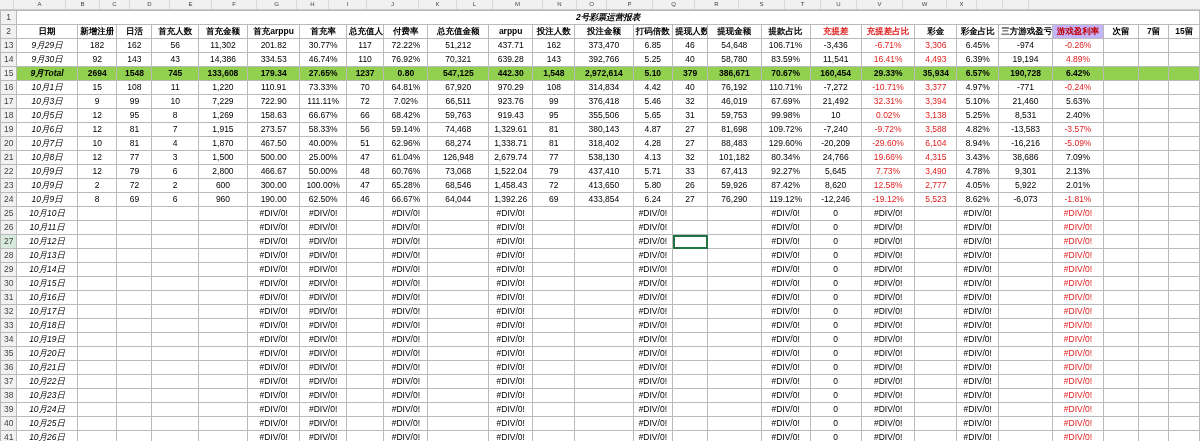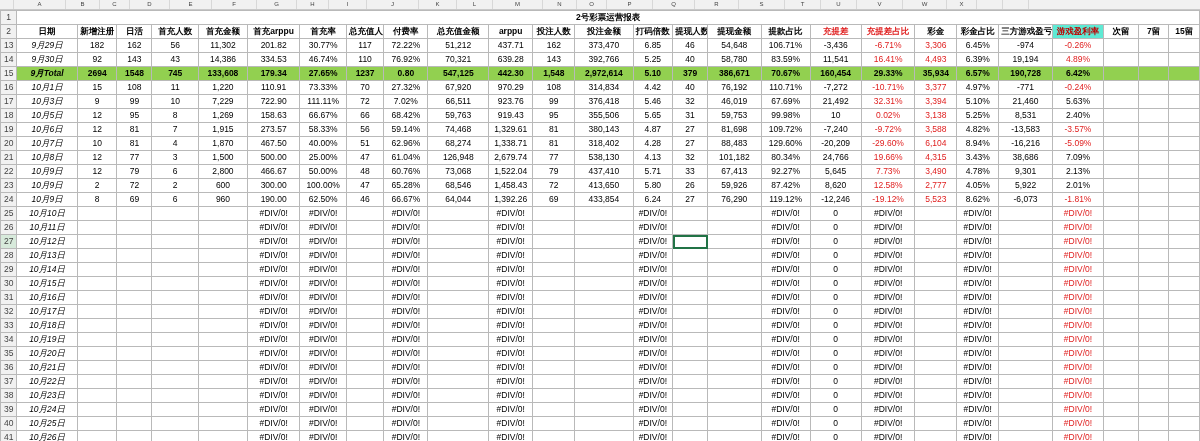--- a/index.html
+++ b/index.html
@@ -13,7 +13,7 @@
         overflow:hidden;white-space:nowrap;text-align:center;vertical-align:middle;height:13px;}
   .rowhdr{background:#f1f1f1;width:14px;font-size:6.5px;color:#444;text-align:center;border:1px solid #c9c9c9;}
   .title-row td{border:none;height:18px;}
-  .title{font-size:13px;font-weight:bold;text-align:center;}
+  .title{font-size:13px;font-weight:bold;text-align:center;font-style:italic;}
   .hdr-red{color:#e02020;margin-top:32px;}
   .hdr-redbg{background:#5eead4;color:#c00000;}
   .total{background:#92d050;font-weight:bold;}

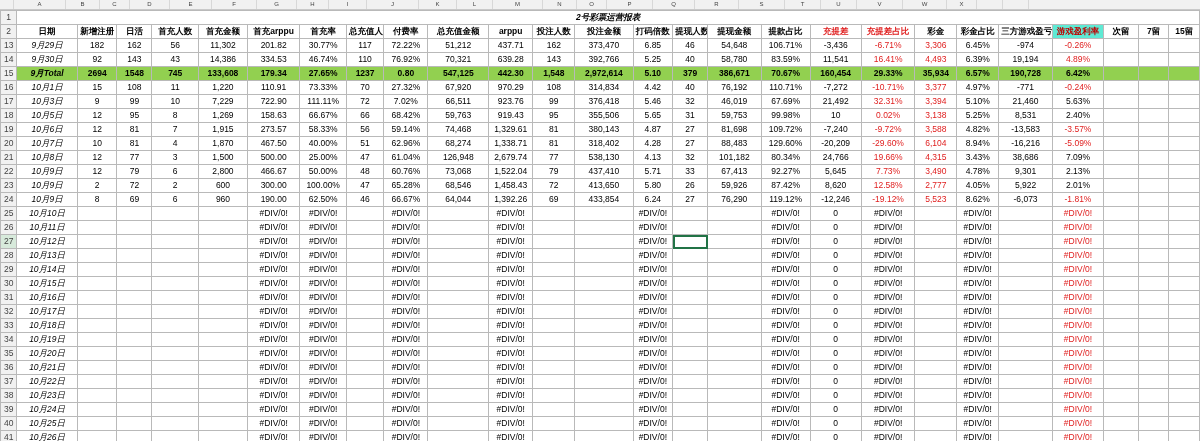--- a/index.html
+++ b/index.html
@@ -15,7 +15,7 @@
   .title-row td{border:none;height:18px;}
   .title{font-size:13px;font-weight:bold;text-align:center;font-style:italic;}
   .hdr-red{color:#e02020;margin-top:32px;}
-  .hdr-redbg{background:#5eead4;color:#c00000;}
+  .hdr-redbg{background:#c4b5fd;color:#c00000;}
   .total{background:#92d050;font-weight:bold;}
   .red{color:#e02020;}
   .firstcol{text-align:center;font-style:italic;}

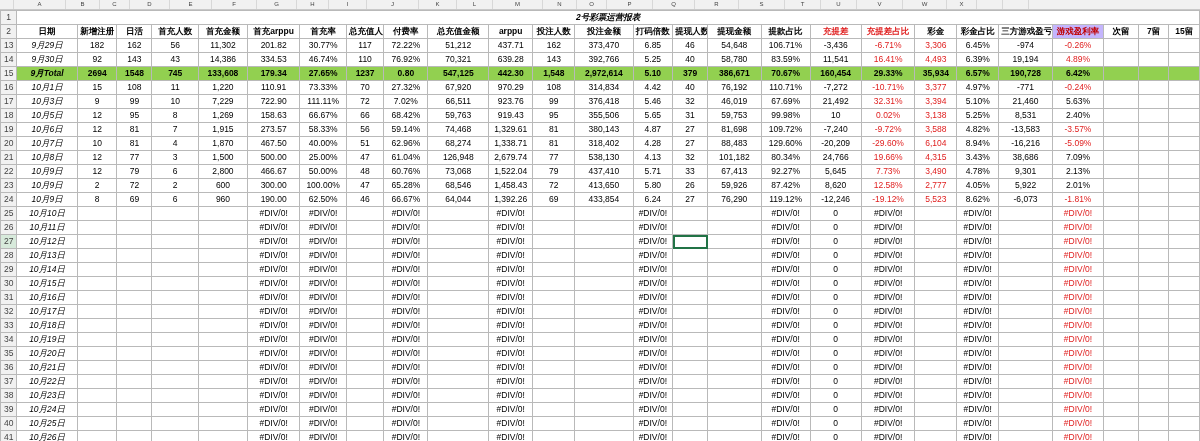--- a/index.html
+++ b/index.html
@@ -218,7 +218,7 @@
           <td>110.91</td>
           <td>73.33%</td>
           <td>70</td>
-          <td>27.32%</td>
+          <td>64.81%</td>
           <td>67,920</td>
           <td>970.29</td>
           <td>108</td>

